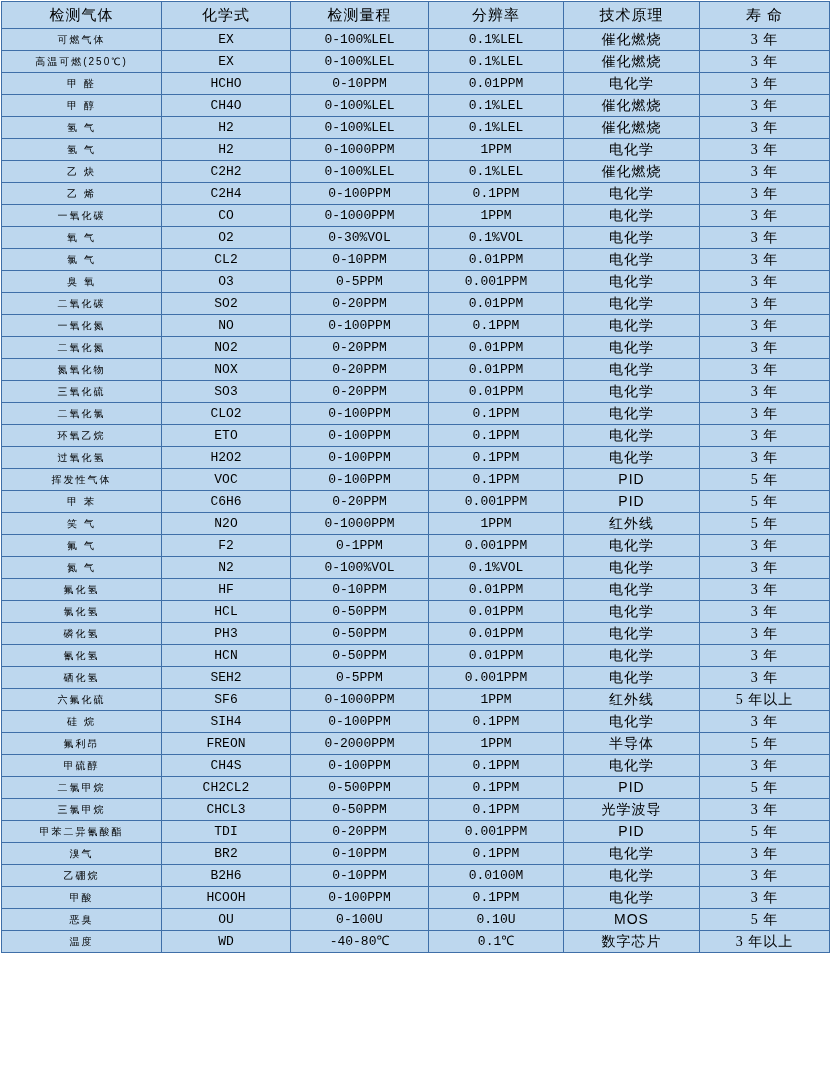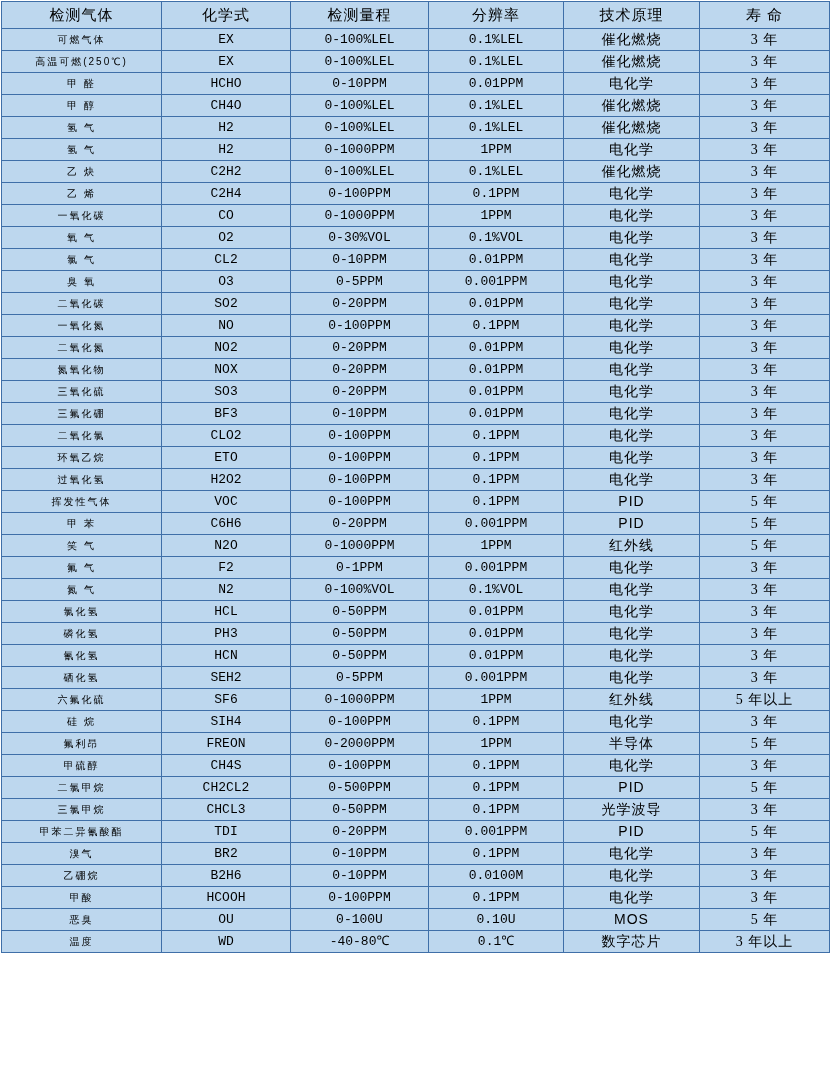--- a/index.html
+++ b/index.html
@@ -230,14 +230,6 @@
           <td class="c-life">3 年</td>
         </tr>
         <tr>
-          <td class="c-name">三氟化硼</td>
-          <td class="c-formula">BF3</td>
-          <td class="c-range">0-10PPM</td>
-          <td class="c-res">0.01PPM</td>
-          <td class="c-principle">电化学</td>
-          <td class="c-life">3 年</td>
-        </tr>
-        <tr>
           <td class="c-name">二氧化氯</td>
           <td class="c-formula">CLO2</td>
           <td class="c-range">0-100PPM</td>

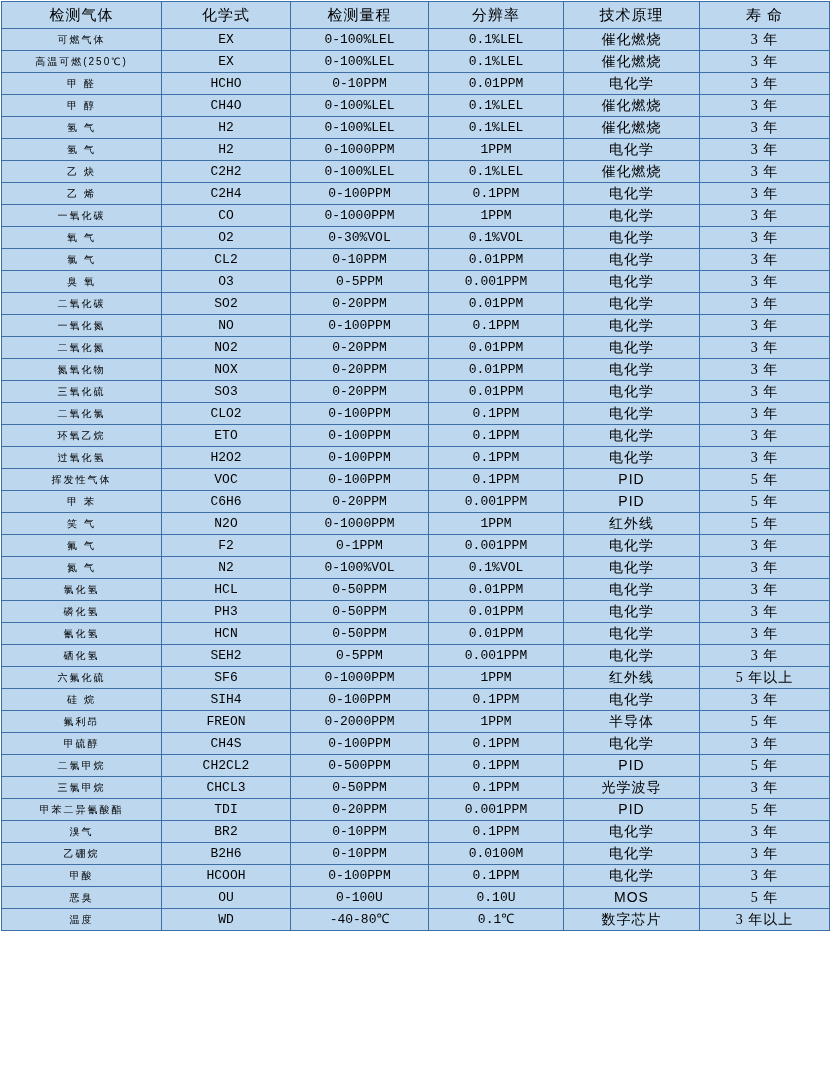--- a/index.html
+++ b/index.html
@@ -294,6 +294,14 @@
           <td class="c-life">3 年</td>
         </tr>
         <tr>
+          <td class="c-name">氟化氢</td>
+          <td class="c-formula">HF</td>
+          <td class="c-range">0-10PPM</td>
+          <td class="c-res">0.01PPM</td>
+          <td class="c-principle">电化学</td>
+          <td class="c-life">3 年</td>
+        </tr>
+        <tr>
           <td class="c-name">氯化氢</td>
           <td class="c-formula">HCL</td>
           <td class="c-range">0-50PPM</td>

